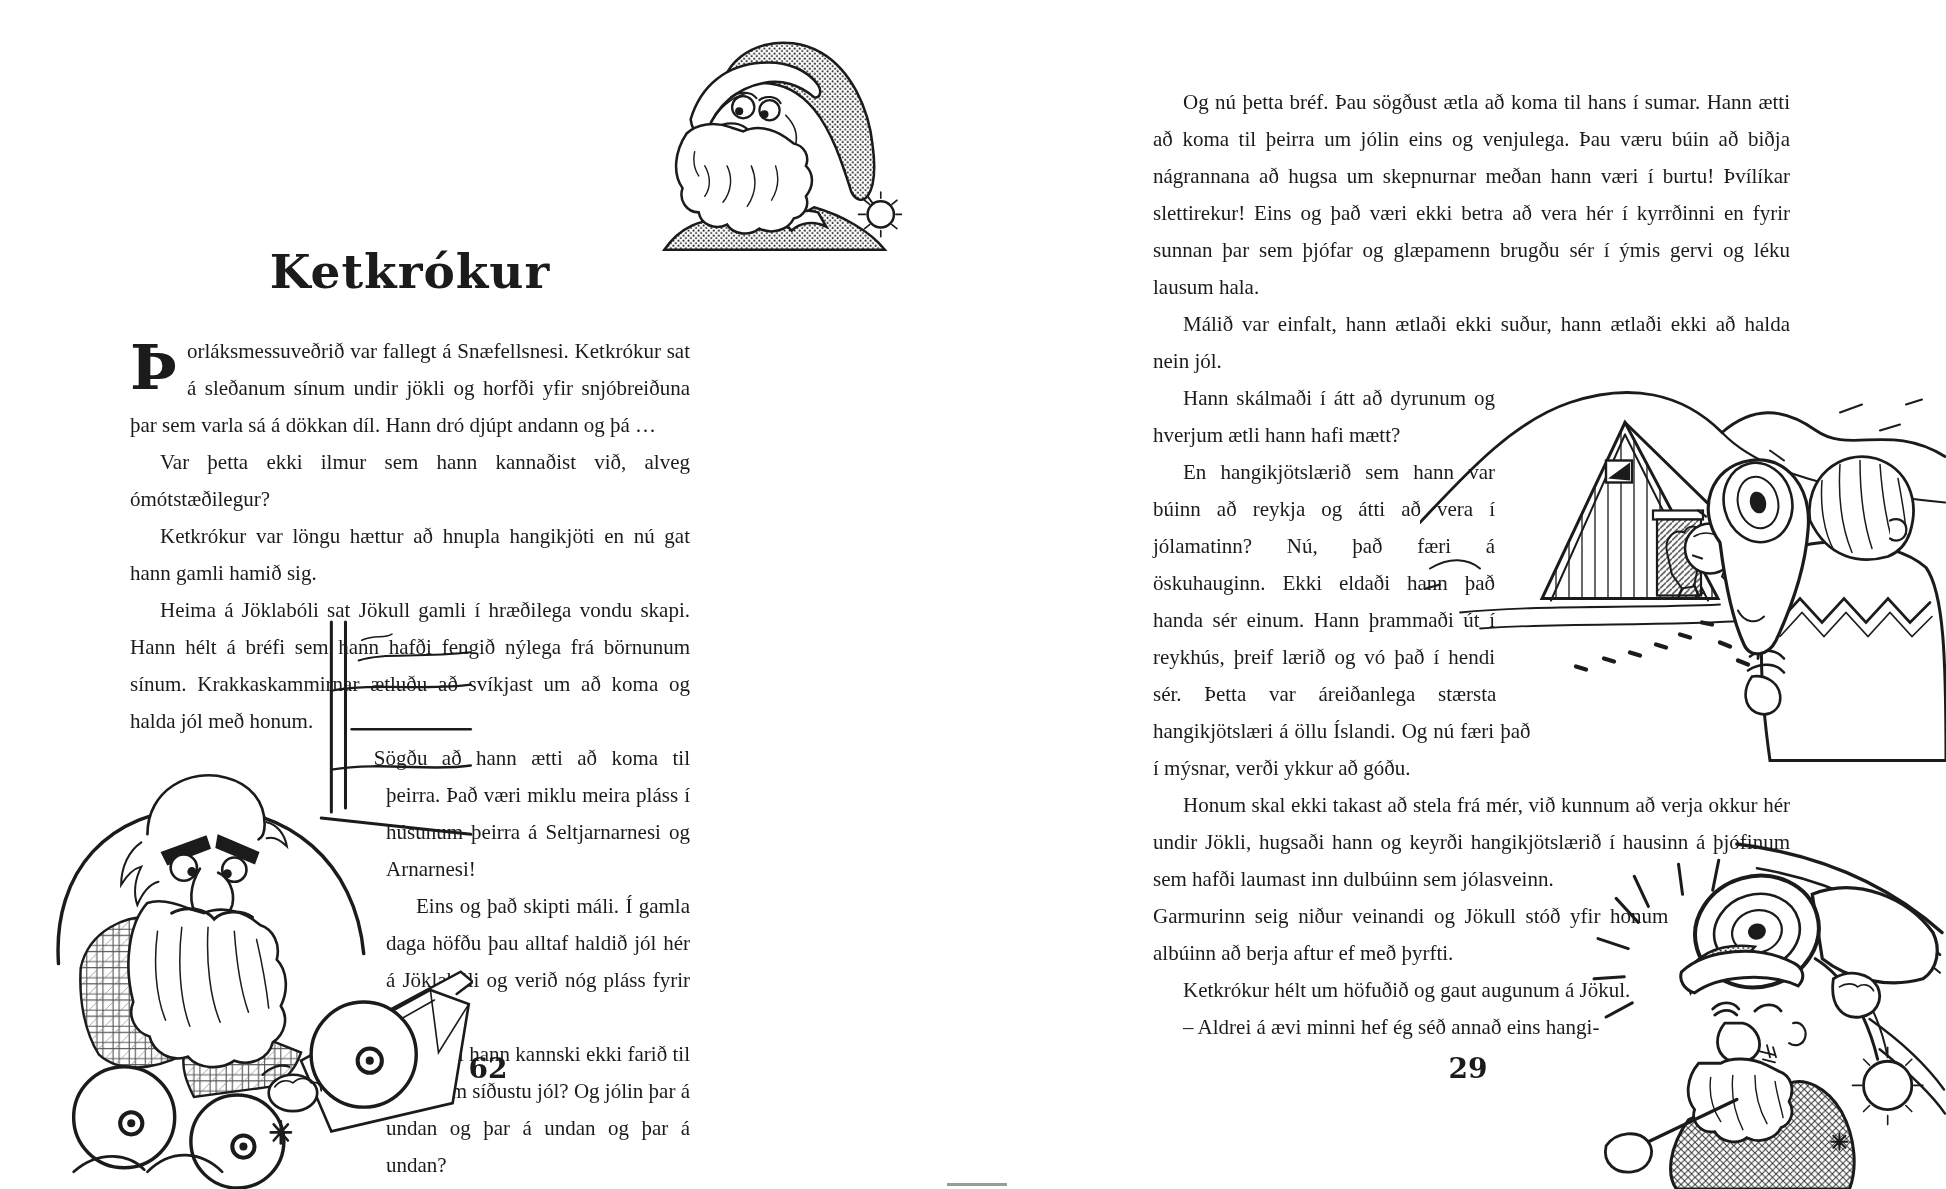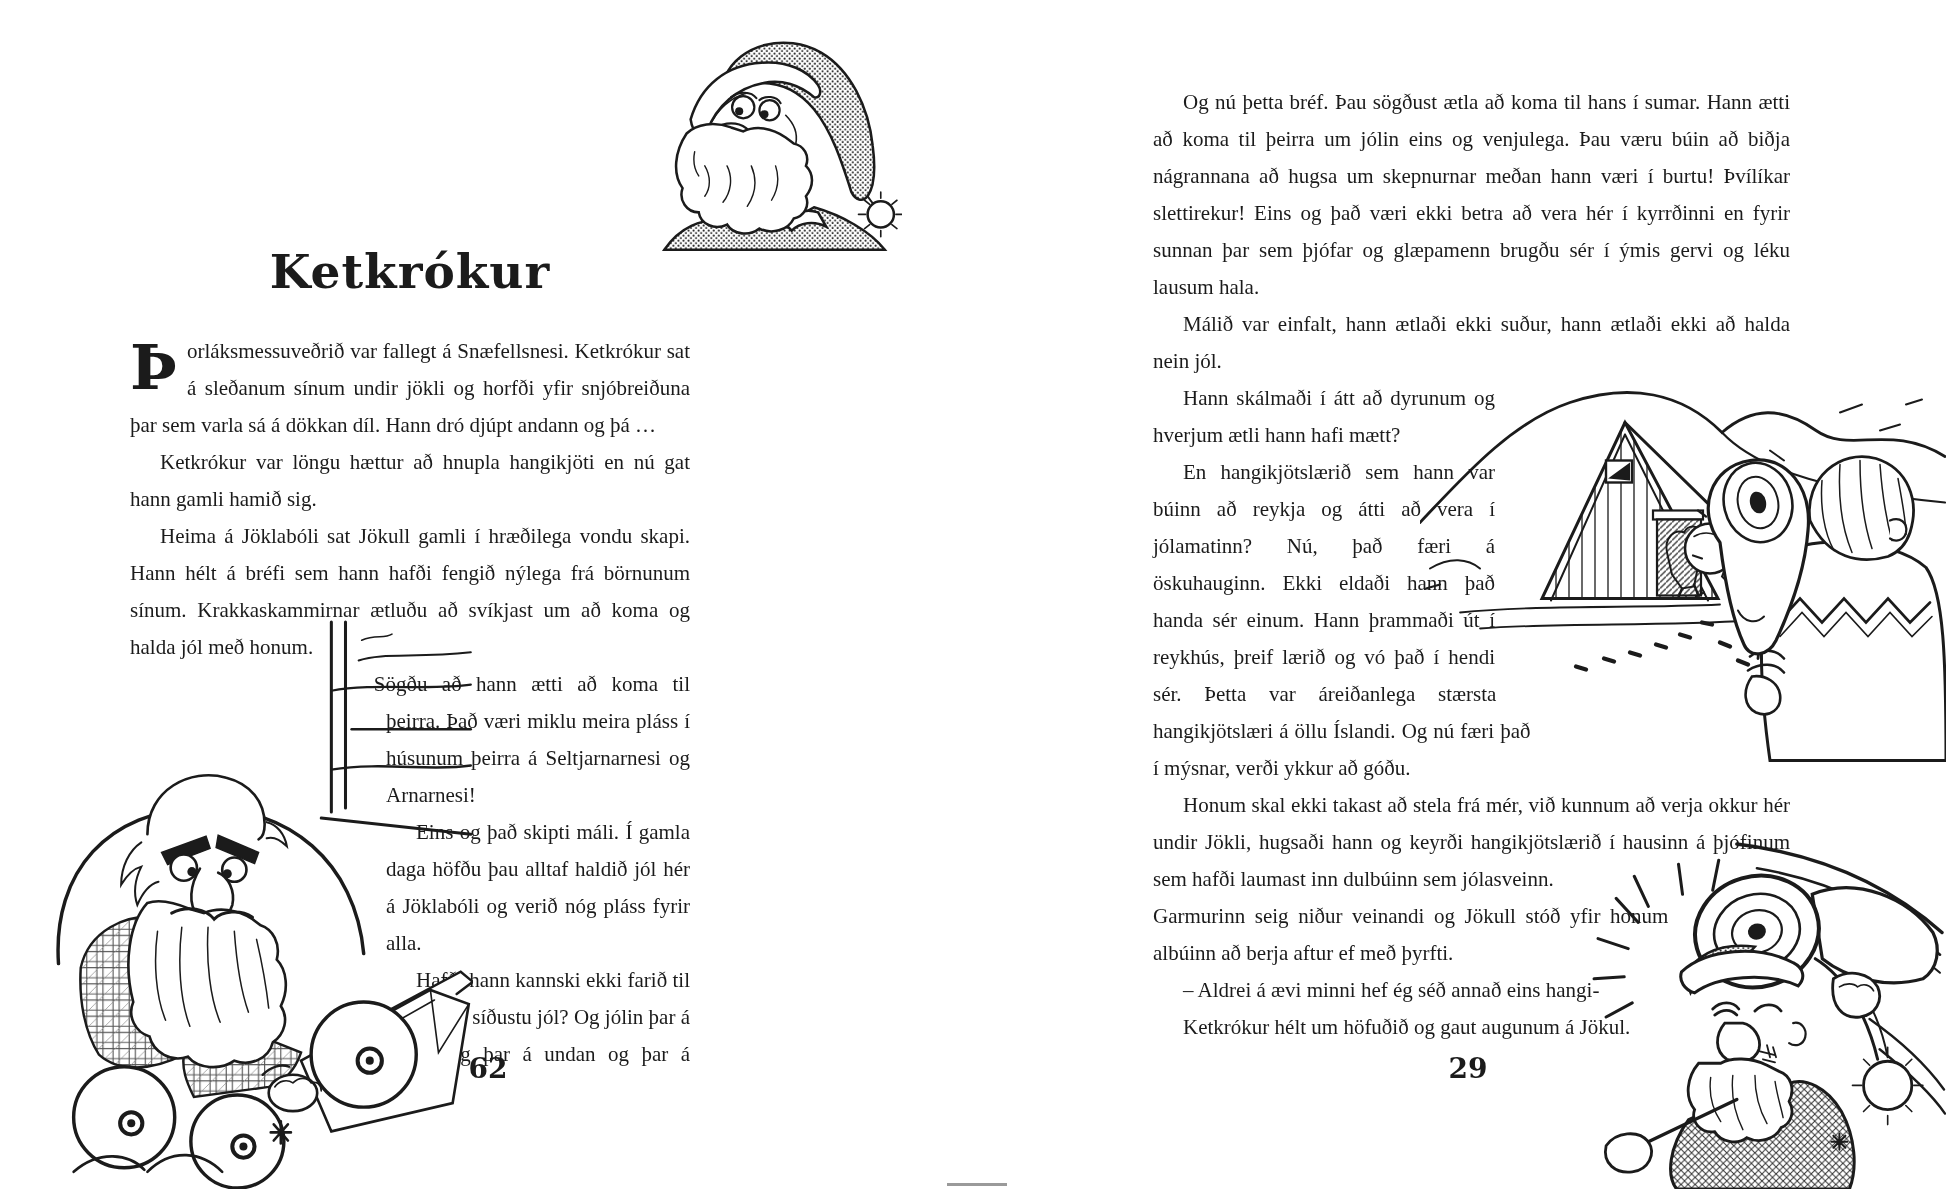--- a/index.html
+++ b/index.html
@@ -104,6 +104,7 @@
 
 <div class="page-text pt-left">
   <p><span class="dropcap">Þ</span><span>orláksmessuveðrið var fallegt á Snæfellsnesi. Ketkrókur sat á sleðanum sínum undir jökli og horfði yfir snjóbreiðuna þar sem varla sá á dökkan díl. Hann dró djúpt andann og þá …</span></p>
+  <p class="ind">Var þetta ekki ilmur sem hann kannaðist við, alveg ómótstæðilegur?</p>
   <p class="ind">Ketkrókur var löngu hættur að hnupla hangikjöti en nú gat hann gamli hamið sig.</p>
   <p class="ind">Heima á Jöklabóli sat Jökull gamli í hræðilega vondu skapi. Hann hélt á bréfi sem hann hafði fengið nýlega frá börnunum sínum. Krakkaskammirnar ætluðu að svíkjast um að koma og halda jól með honum.</p>
   <div class="float-spacer-left"></div>

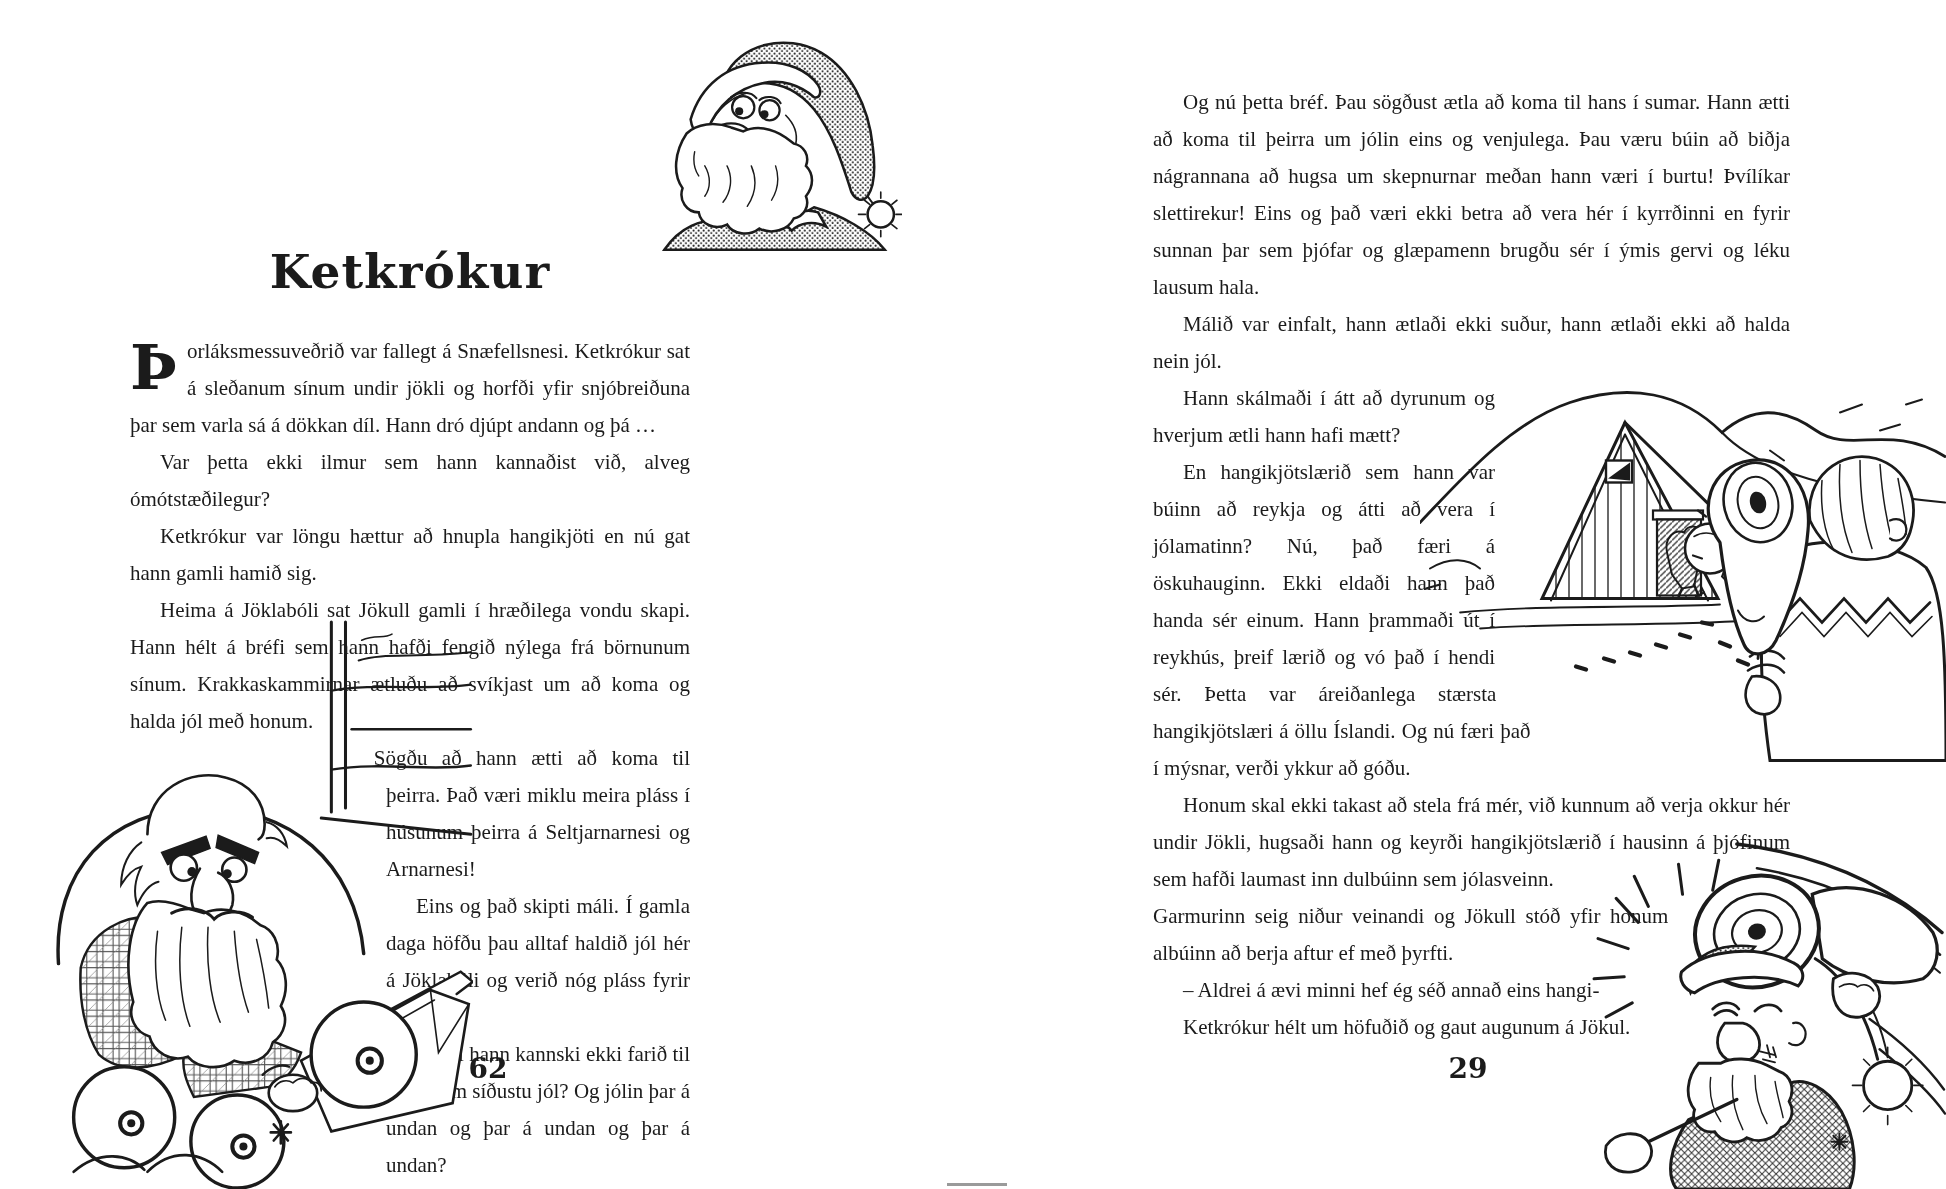--- a/index.html
+++ b/index.html
@@ -195,8 +195,8 @@
   <p class="ind">Honum skal ekki takast að stela frá mér, við kunnum að verja okkur hér undir Jökli, hugsaði hann og keyrði hangikjötslærið í hausinn á þjófinum sem hafði laumast inn dulbúinn sem jólasveinn.</p>
   <div class="float-spacer-r2"></div>
   <p>Garmurinn seig niður veinandi og Jökull stóð yfir honum albúinn að berja aftur ef með þyrfti.</p>
+  <p class="ind">Ketkrókur hélt um höfuðið og gaut augunum á Jökul.</p>
   <p class="ind">– Aldrei á ævi minni hef ég séð annað eins hangi-</p>
-  <p class="ind">Ketkrókur hélt um höfuðið og gaut augunum á Jökul.</p>
 </div>
 
 <div class="illus" style="left:1420px;top:358px;width:526px;height:405px;" role="img" aria-label="snowy-farmhouse-thief-and-man-with-smoked-lamb-leg">

